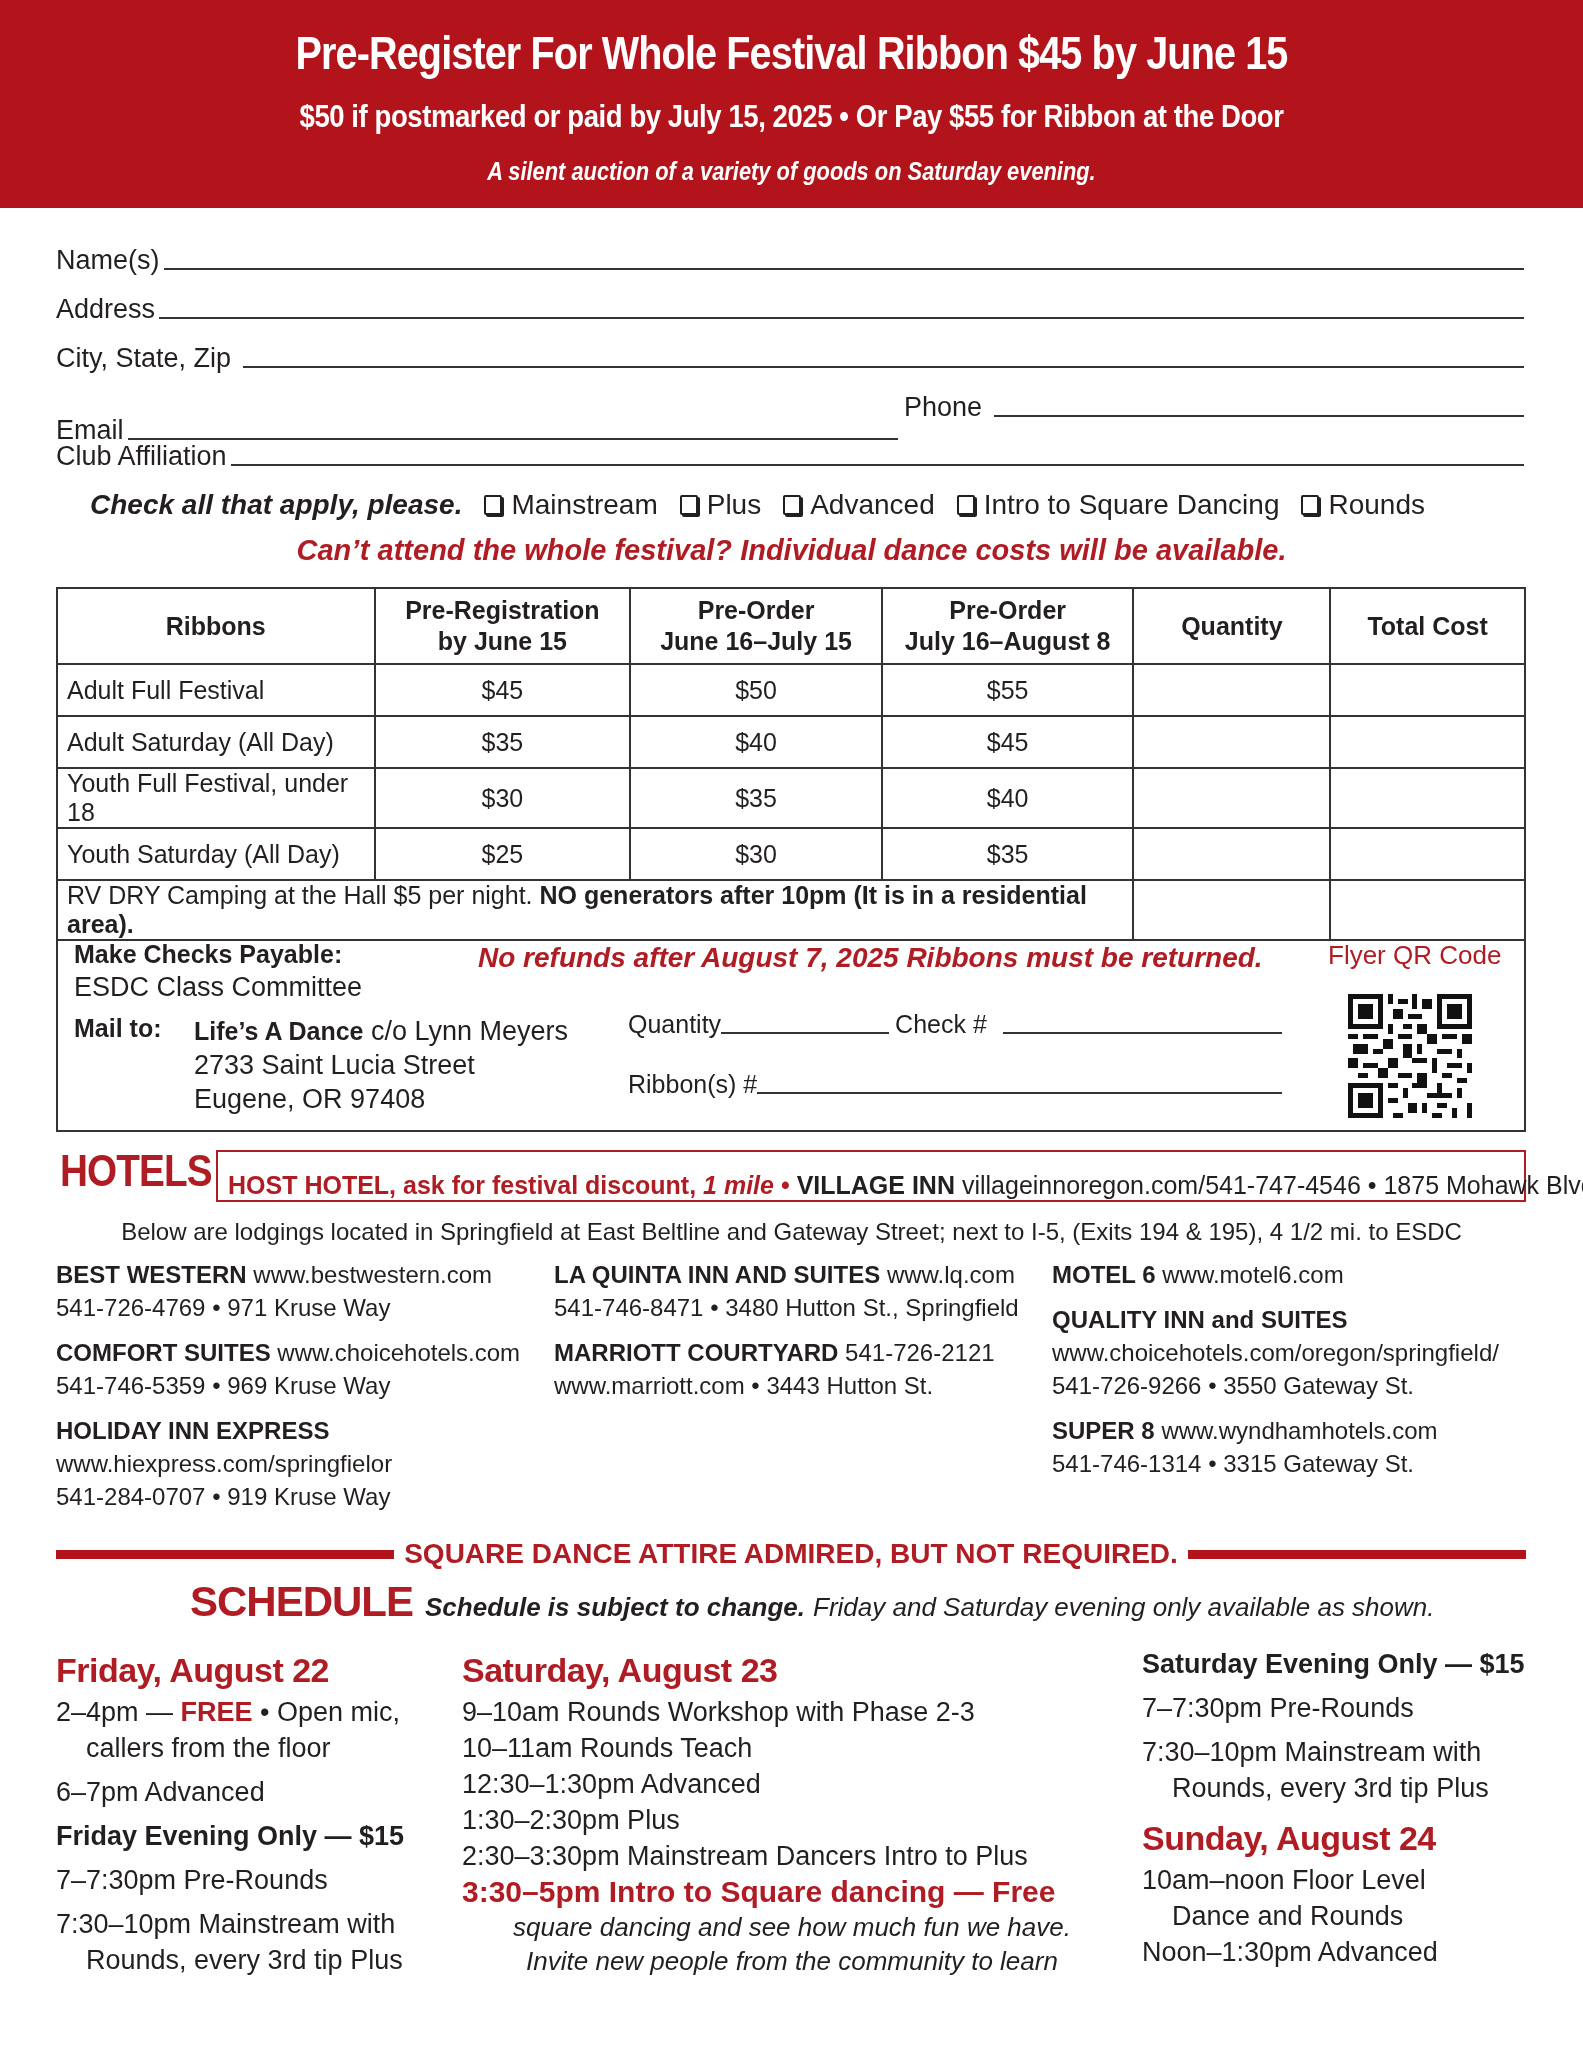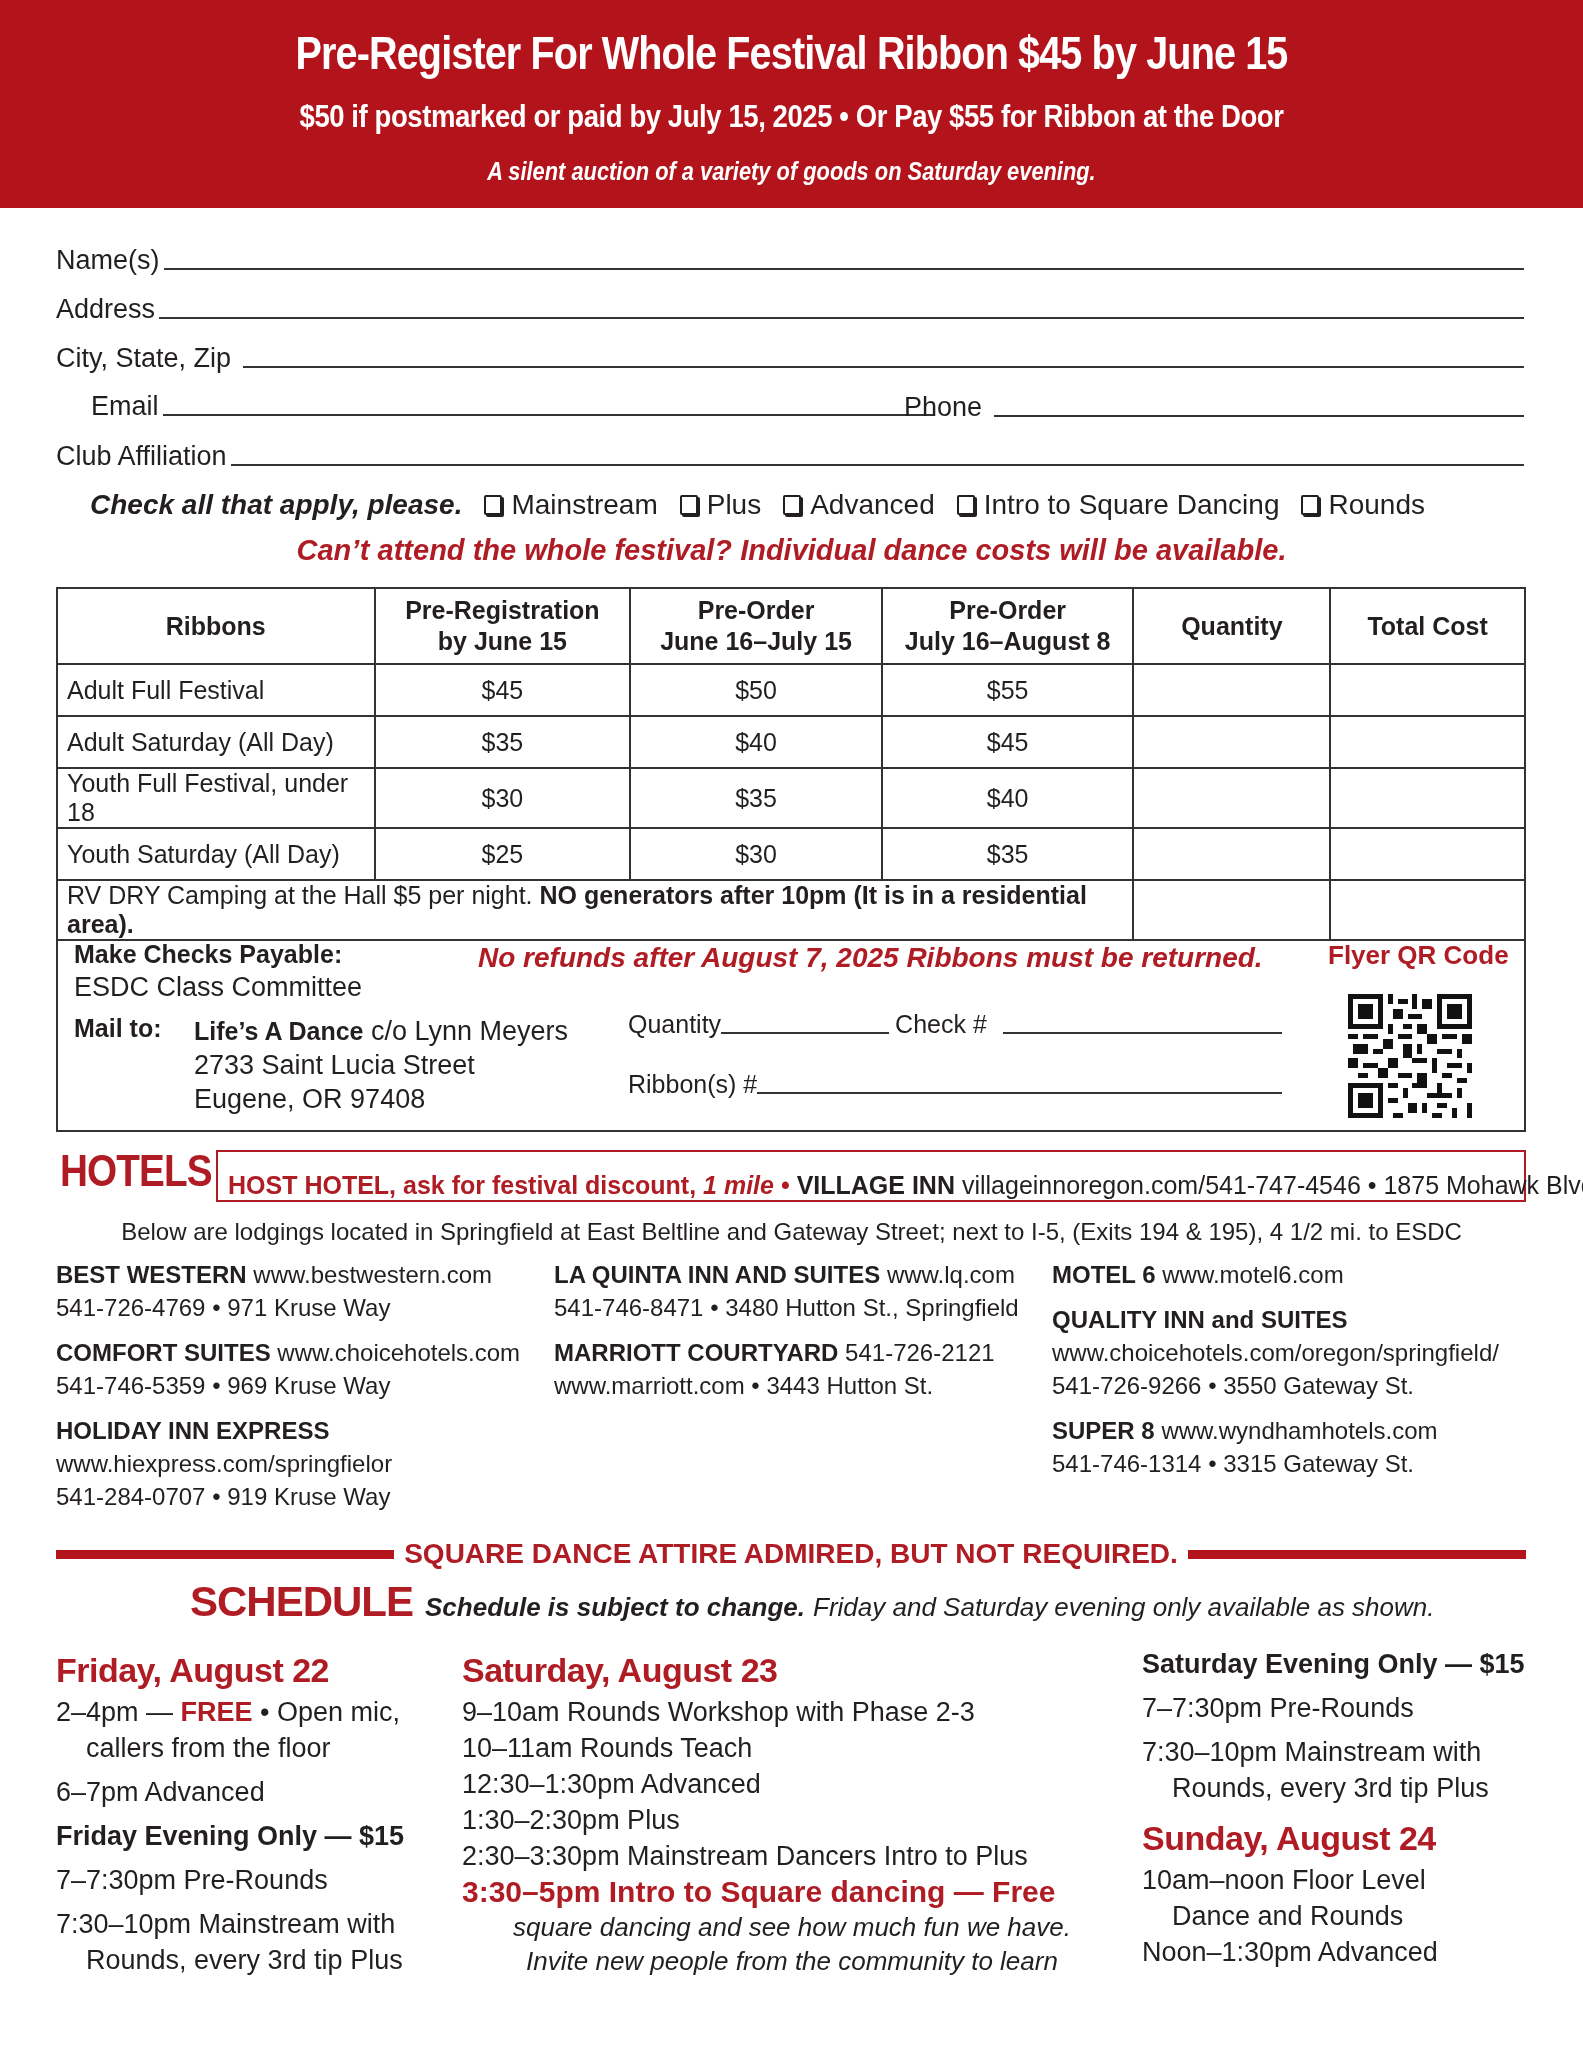--- a/index.html
+++ b/index.html
@@ -98,7 +98,7 @@
   <span class="lbl">City, State, Zip</span>
   <span class="line" style="margin-left:12px;"></span>
 </div>
-<div class="form-line" style="top:382px; width:842px;margin-left:35px;">
+<div class="form-line" style="top:406px; width:842px;">
   <span class="lbl">Email</span>
   <span class="line"></span>
 </div>

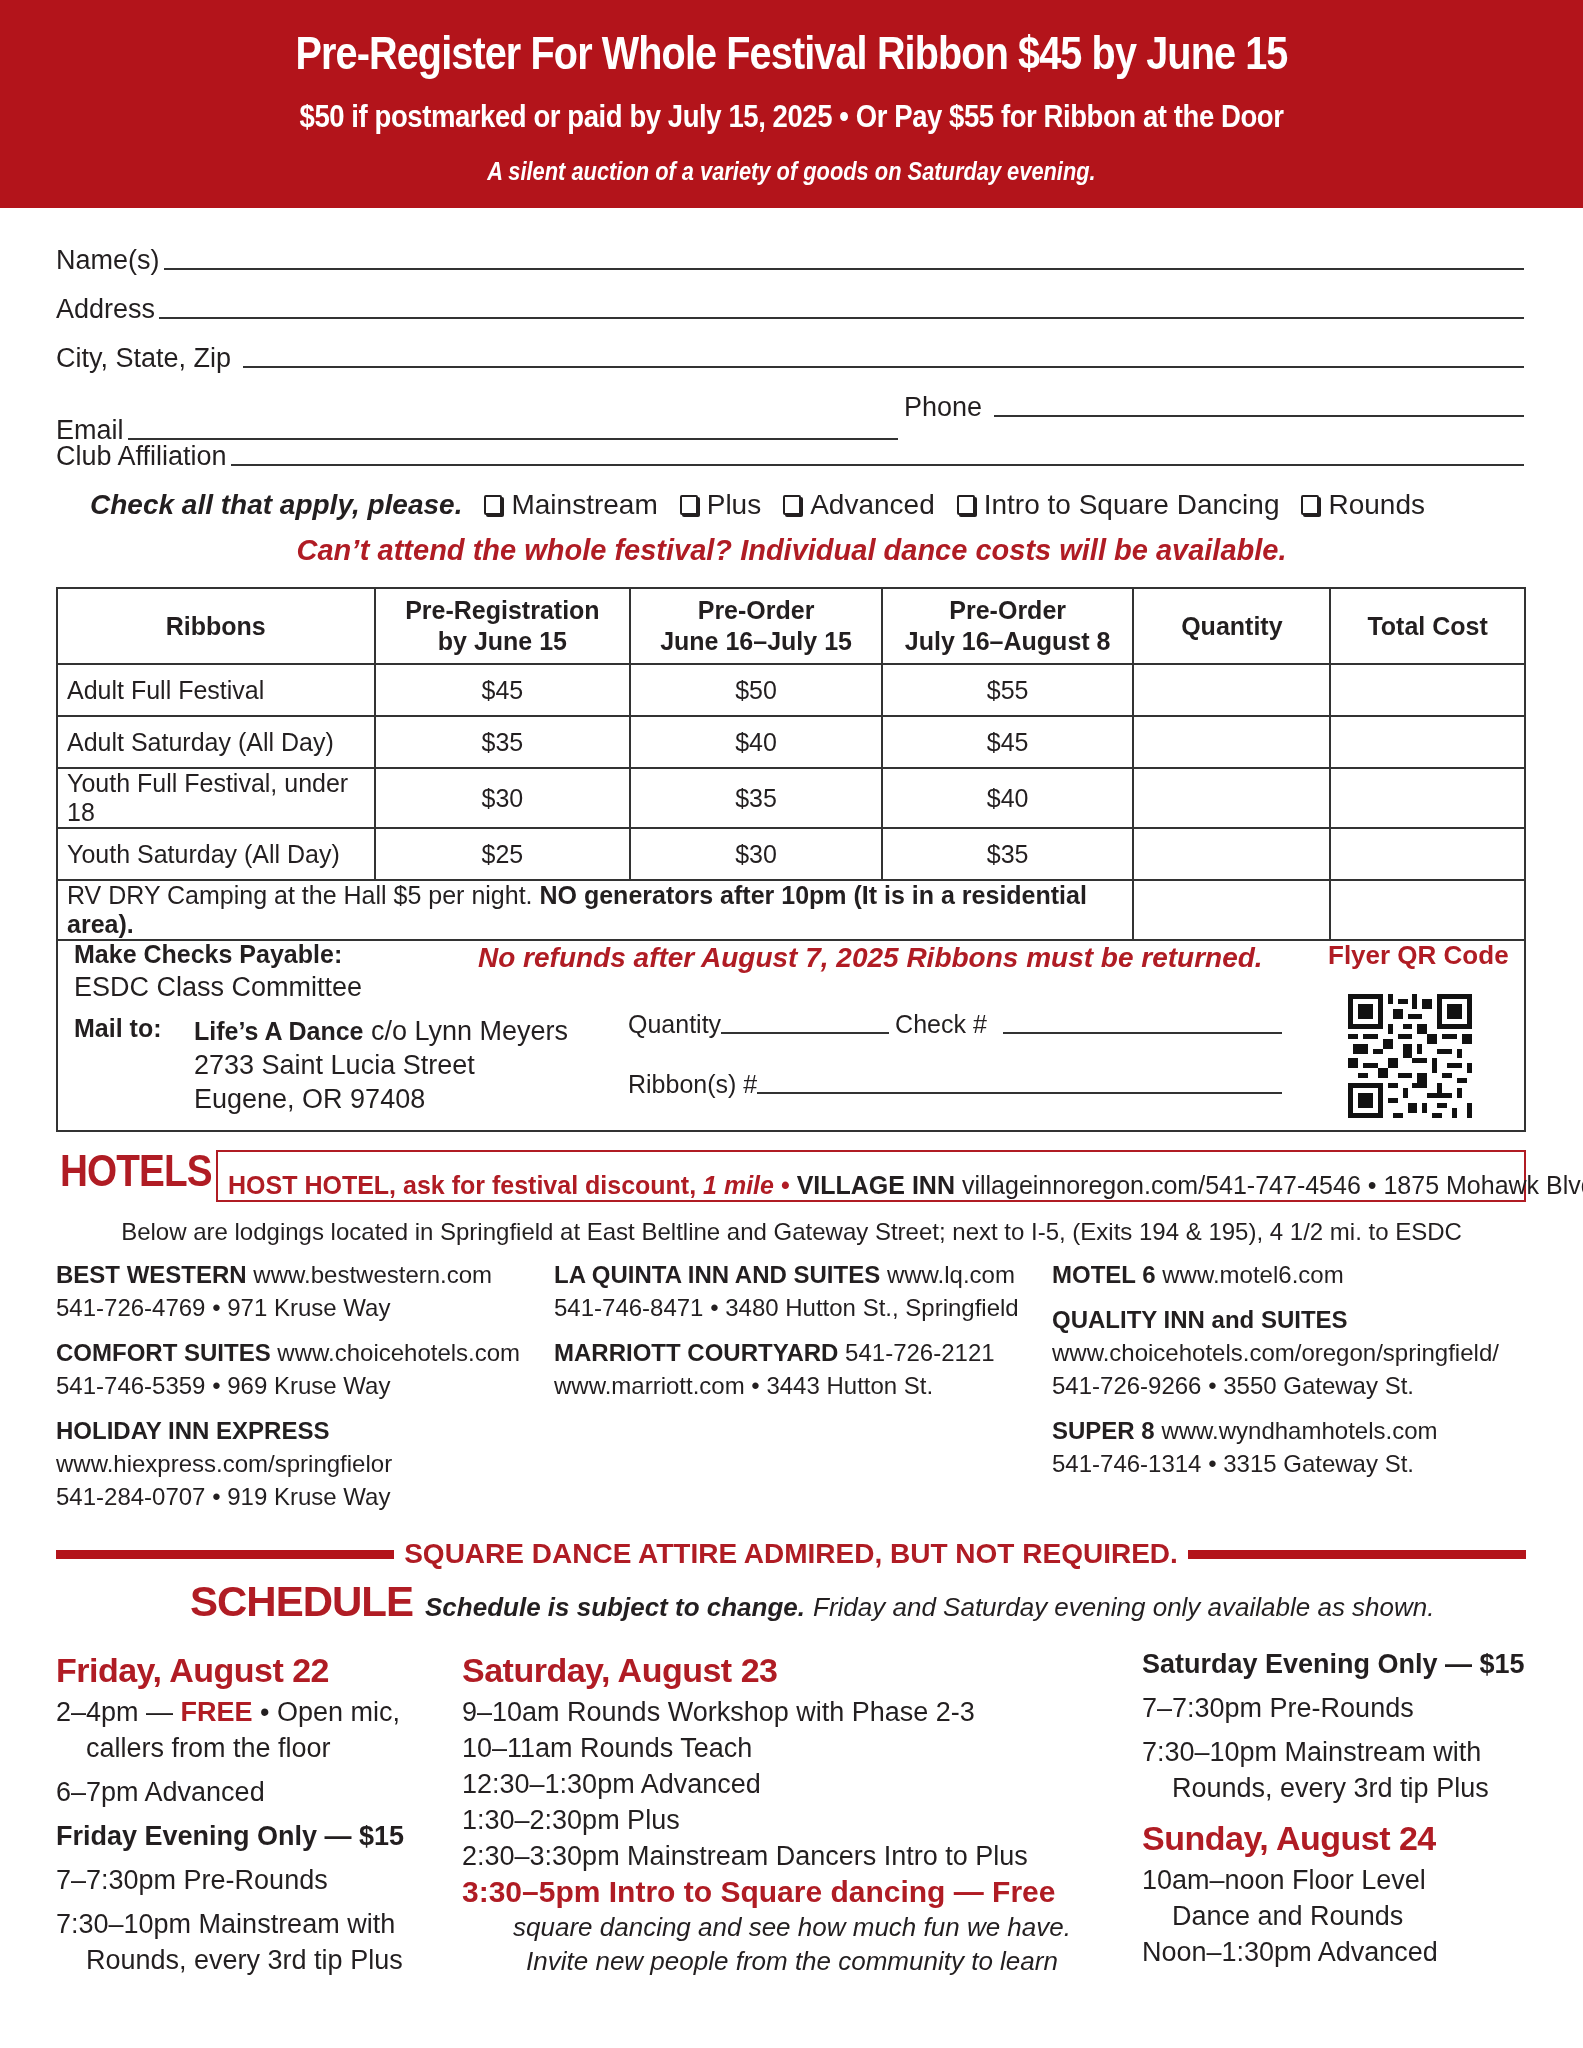--- a/index.html
+++ b/index.html
@@ -45,7 +45,7 @@
   .paybox .qty .line { border-bottom: 2px solid #333; height: 1px; margin-bottom: 5px; }
   .paybox .rib { position: absolute; left: 570px; top: 148px; width: 654px; display: flex; align-items: flex-end; font-size: 25px; }
   .paybox .rib .line { flex: 1; border-bottom: 2px solid #333; height: 1px; margin-bottom: 5px; }
-  .paybox .qrlbl { position: absolute; left: 1270px; top: 18px; font-size: 26px; font-weight: bold; color: #b01c24; }
+  .paybox .qrlbl { position: absolute; left: 1270px; top: 18px; font-size: 26px; font-weight: normal; color: #b01c24; }
   .paybox .qr { position: absolute; left: 1290px; top: 72px; width: 124px; height: 124px; }
 
   

